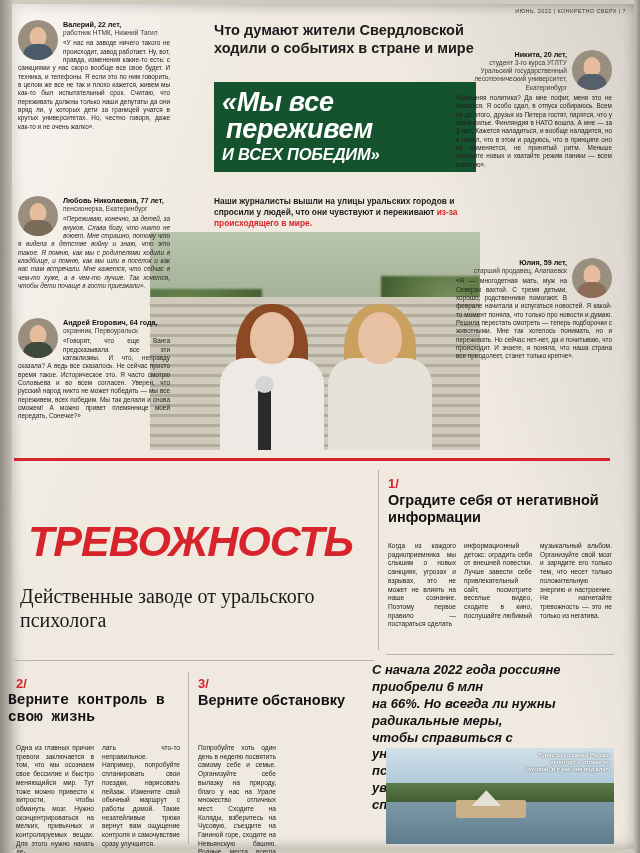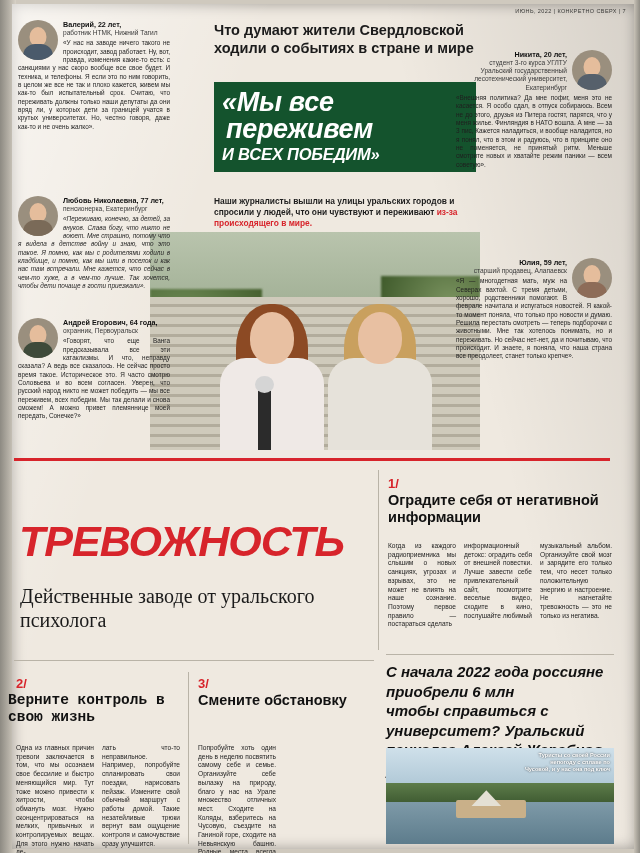--- a/index.html
+++ b/index.html
@@ -268,7 +268,7 @@
   }
   .red-title {
     position: absolute;
-    left: 19px;
+    left: 28px;
     top: 520px;
     color: #d7242b;
     font-size: 43px;

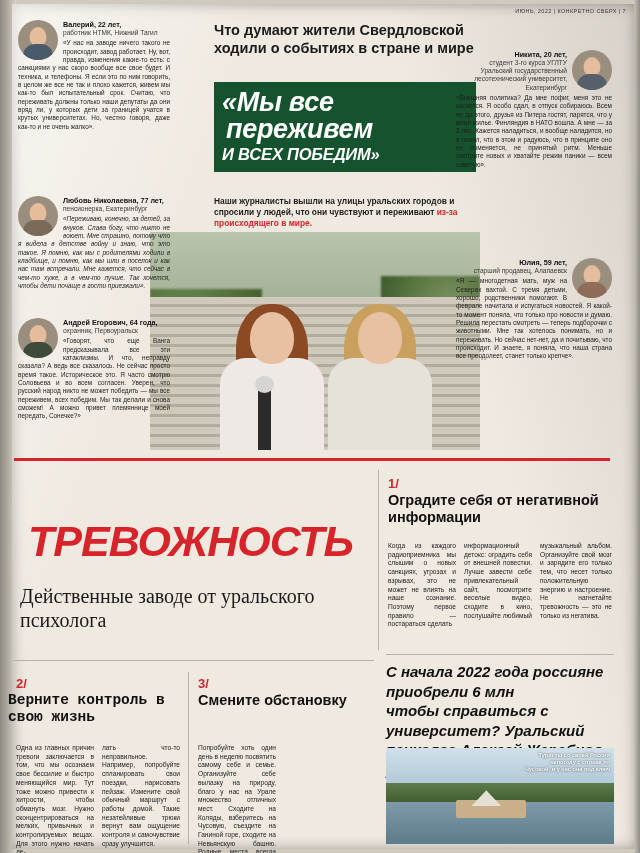--- a/index.html
+++ b/index.html
@@ -325,10 +325,10 @@
 
   .promo {
     position: absolute;
-    left: 386px;
+    left: 372px;
     top: 662px;
     width: 228px;
-    font-size: 15px;
+    font-size: 13px;
     font-weight: bold;
     font-style: italic;
     line-height: 1.3;

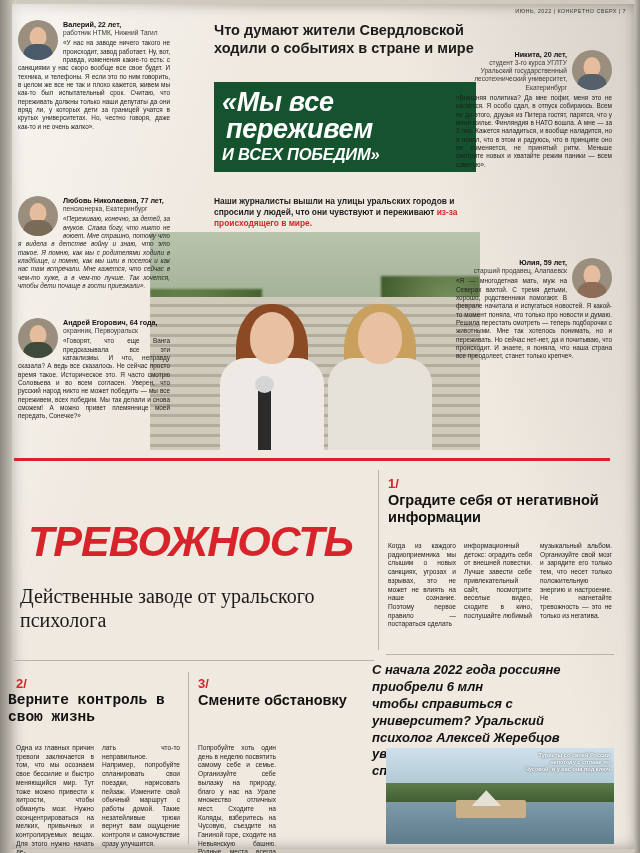--- a/index.html
+++ b/index.html
@@ -492,7 +492,7 @@
   <div class="num-head" style="left:198px; top:674px;">
     <span class="num-badge">3/</span>
   </div>
-  <div class="num-head num-title" style="left:198px; top:692px; width:160px;">Смените обстановку</div>
+  <div class="num-head num-title" style="left:198px; top:692px; width:160px;">Верните обстановку</div>
   <div class="col-text" style="left:198px; top:744px; width:78px;">Попробуйте хоть один день в неделю посвятить самому себе и семье. Организуйте себе вылазку на природу, благо у нас на Урале множество отличных мест. Сходите на Коляды, взберитесь на Чусовую, съездите на Ганиной горе, сходите на Невьянскую башню. Родные места всегда прибавляют сил.</div>
 
   <div class="promo">

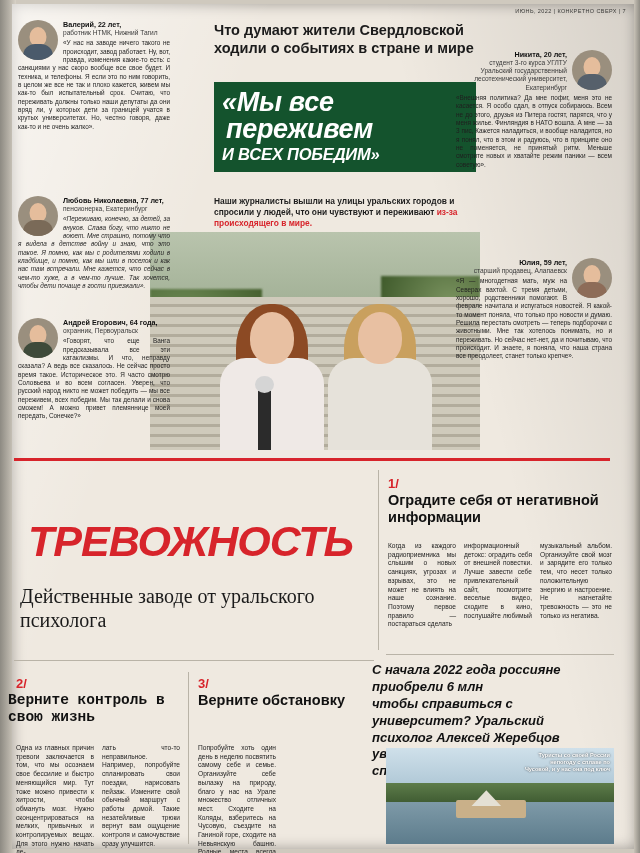--- a/index.html
+++ b/index.html
@@ -497,6 +497,7 @@
 
   <div class="promo">
     <div>С начала 2022 года россияне приобрели 6 млн</div>
+    <div>на 66%. Но всегда ли нужны радикальные меры,</div>
     <div>чтобы справиться с университет? Уральский</div>
     <div>психолог Алексей Жеребцов уверен: есть и другие</div>
     <div>способы.</div>

